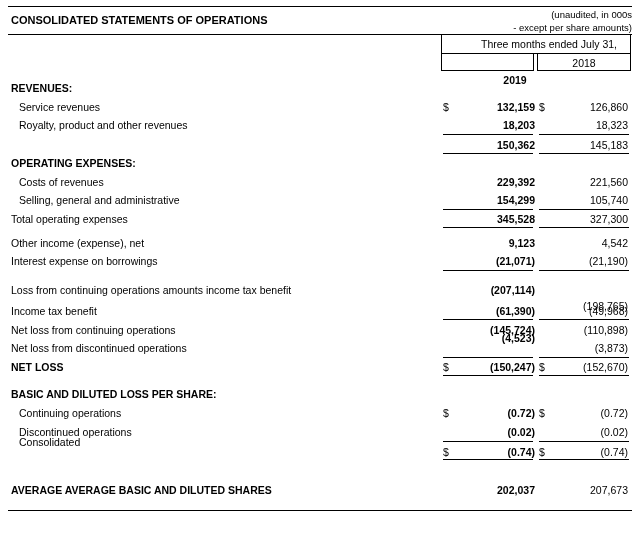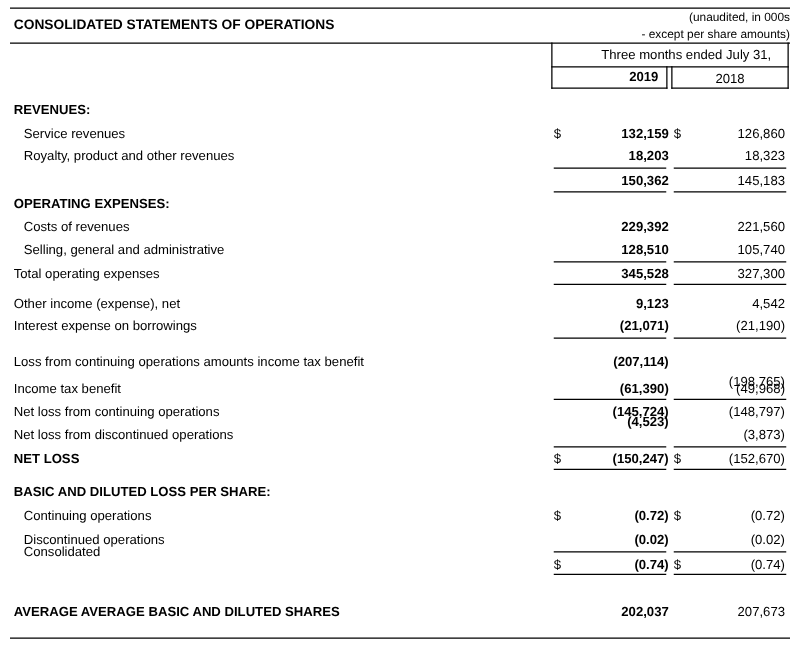--- a/index.html
+++ b/index.html
@@ -37,7 +37,7 @@
 <div class="hline" style="left:441px; width:190px; top:53px;"></div>
 <div class="vline" style="left:533px; top:53px; height:18px;"></div>
 <div class="vline" style="left:537px; top:53px; height:18px;"></div>
-<div class="abs hdr bold" style="left:441px; width:92px; top:56px;padding-left:28px;">2019</div>
+<div class="abs hdr bold" style="left:441px; width:92px; top:74px;padding-left:28px;">2019</div>
 <div class="abs hdr" style="left:538px; width:92px; top:57px;">2018</div>
 <div class="hline" style="left:441px; width:93px; top:70px;"></div>
 <div class="hline" style="left:537px; width:94px; top:70px;"></div>

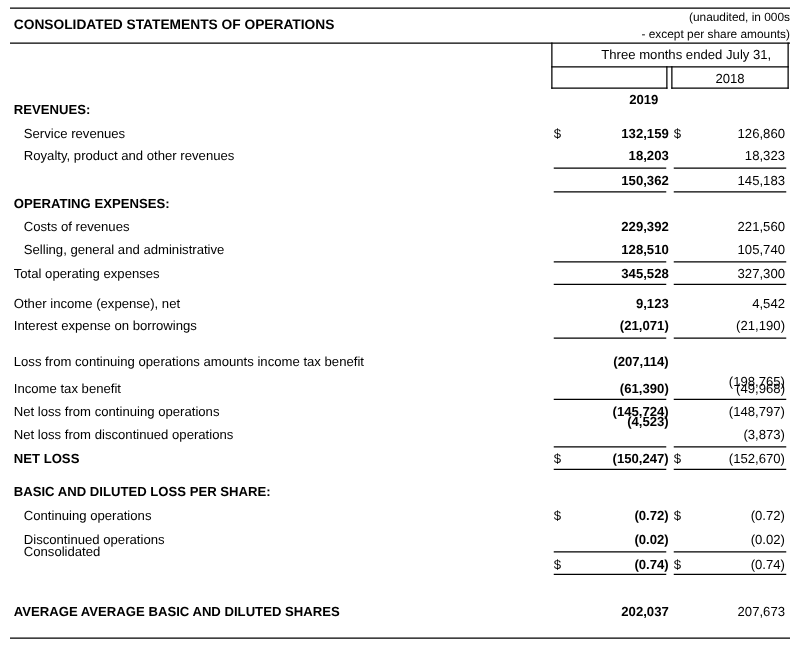--- a/index.html
+++ b/index.html
@@ -73,7 +73,7 @@
 </div>
 <div>
   <div class="abs label ind" style="top:194px;">Selling, general and administrative</div>
-  <div class="abs v19 bold" style="top:194px;">128,510</div>
+  <div class="abs v19 bold" style="top:194px;">154,299</div>
   <div class="abs v18" style="top:194px;">105,740</div>
 </div>
 <div class="hline" style="left:443px; width:90px; top:209px;"></div>

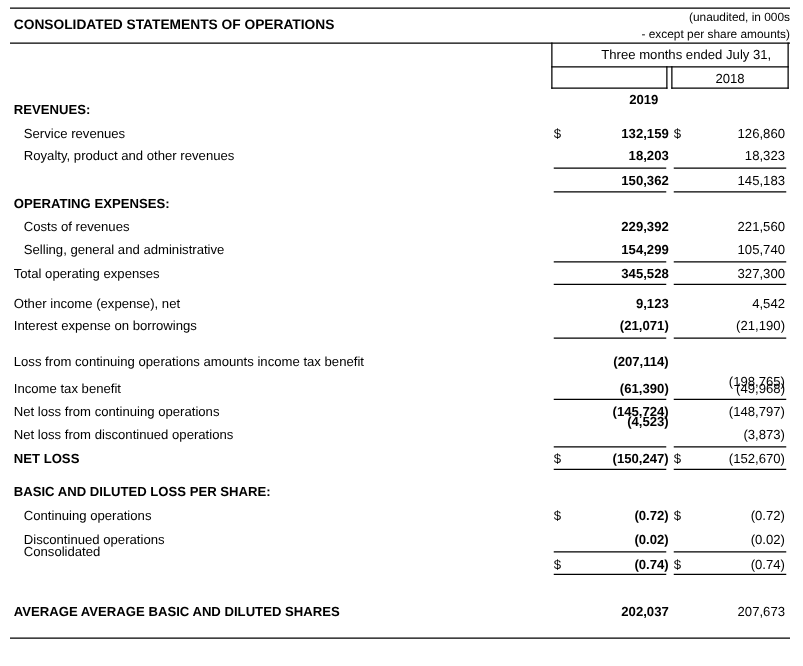--- a/index.html
+++ b/index.html
@@ -114,7 +114,7 @@
 <div>
   <div class="abs label" style="top:324px;">Net loss from continuing operations</div>
   <div class="abs v19 bold" style="top:324px;">(145,724)</div>
-  <div class="abs v18" style="top:324px;">(148,797)</div>
+  <div class="abs v18" style="top:324px;">(110,898)</div>
 </div>
 <div>
   <div class="abs label" style="top:342px;">Net loss from discontinued operations</div>

